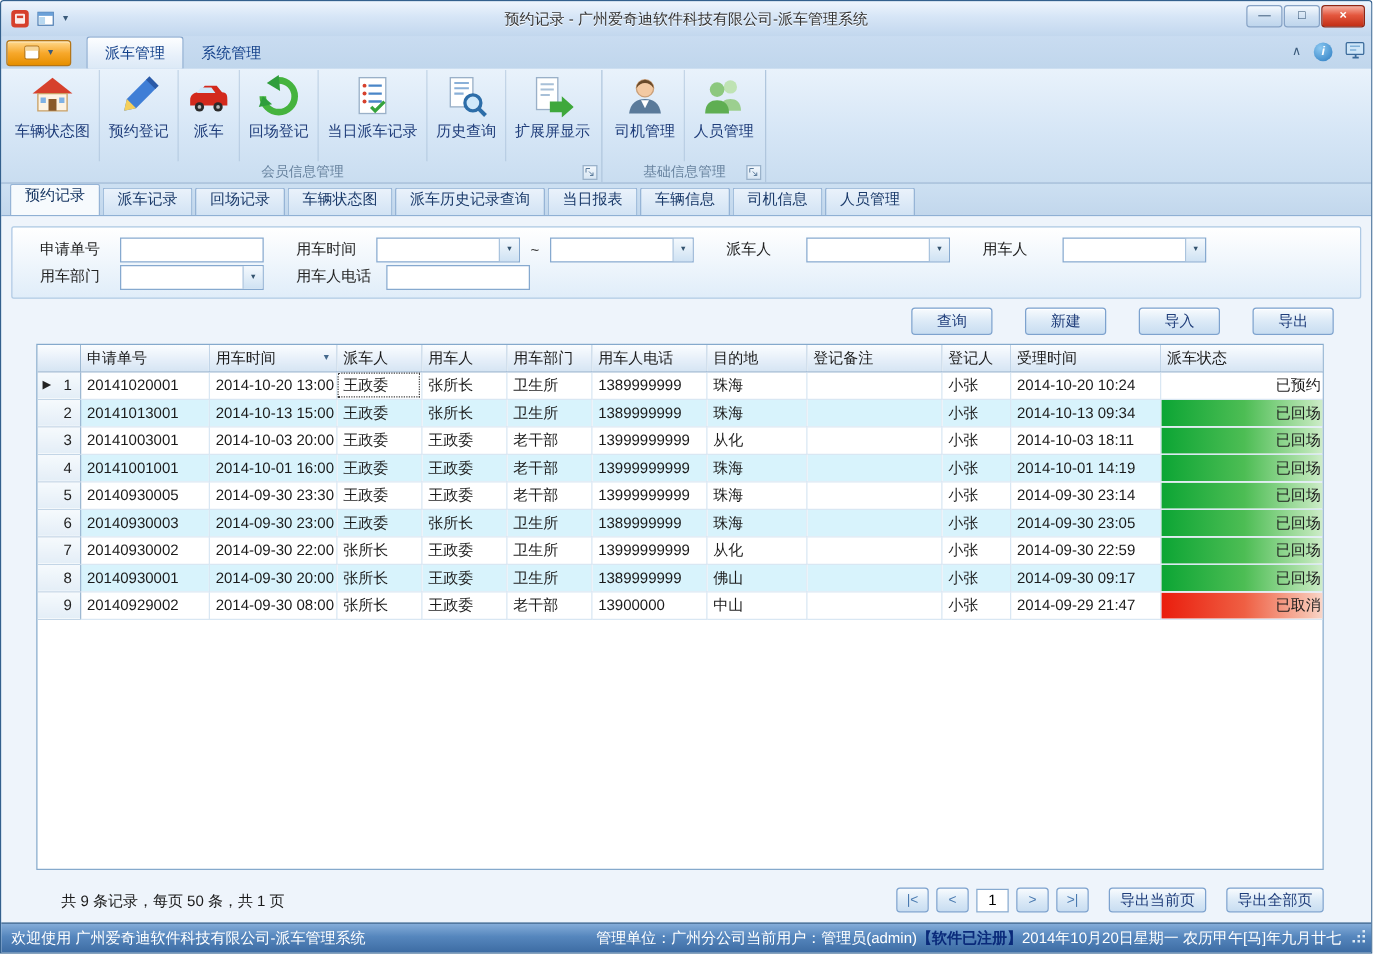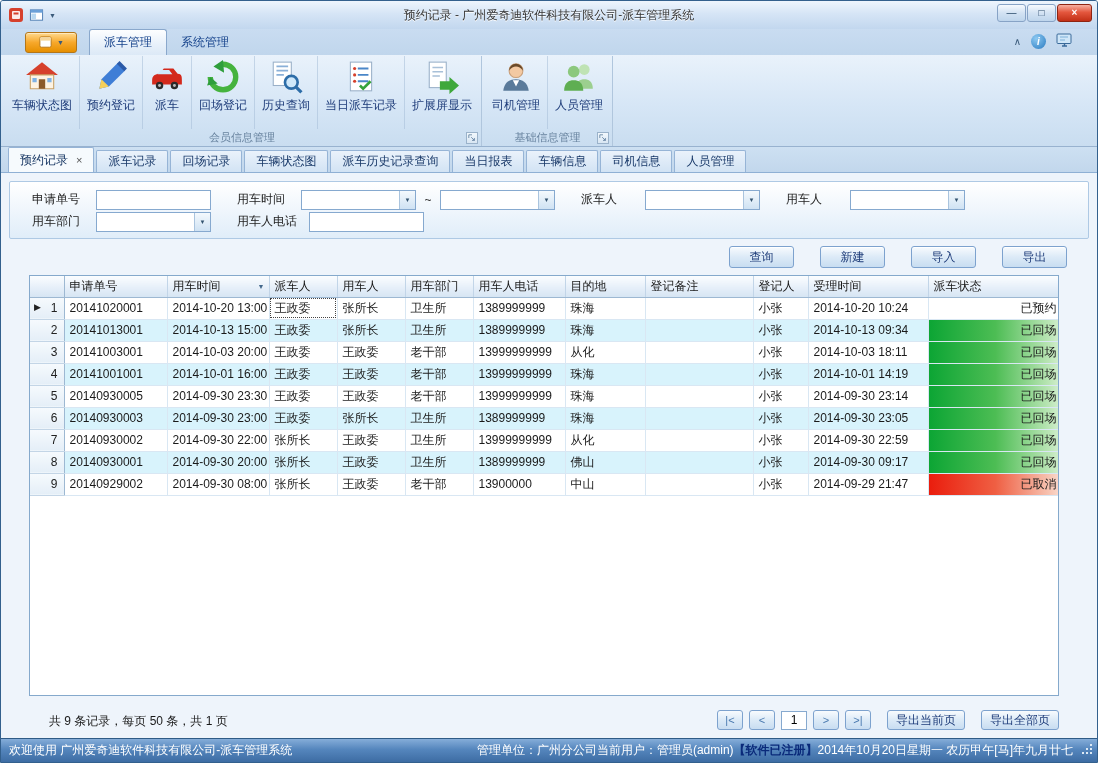--- a/index.html
+++ b/index.html
@@ -17,7 +17,7 @@
   .winbtn.close { width:35px; background:linear-gradient(#f7b0a2,#e4573e 45%,#c22f16); border-color:#8f2412; color:#fff; font-weight:bold; }
 
   
-  .tabrow { height:26px; flex:0 0 26px; background:linear-gradient(#c9dcf1,#c0d6ec); display:flex; align-items:flex-end; padding:0 24px; }
+  .tabrow { height:26px; flex:0 0 26px; background:linear-gradient(#c9dcf1,#c0d6ec); display:flex; align-items:flex-end; padding:0 4px; }
   .appbtn { align-self:center; width:52px; height:21px; border:1px solid #b47618; border-radius:3px; background:linear-gradient(#ffd98e,#f7a82b 50%,#e68f00); display:flex; align-items:center; justify-content:center; gap:4px; margin-right:12px; box-shadow:inset 0 1px 0 #ffe9bd; }
   .rtab { padding:4px 14px 4px; color:#15428b; }
   .rtab.active { background:linear-gradient(#fdfeff,#e7f0fa 60%,#dcE9f6); border:1px solid #8aa8cc; border-bottom:none; border-radius:3px 3px 0 0; }

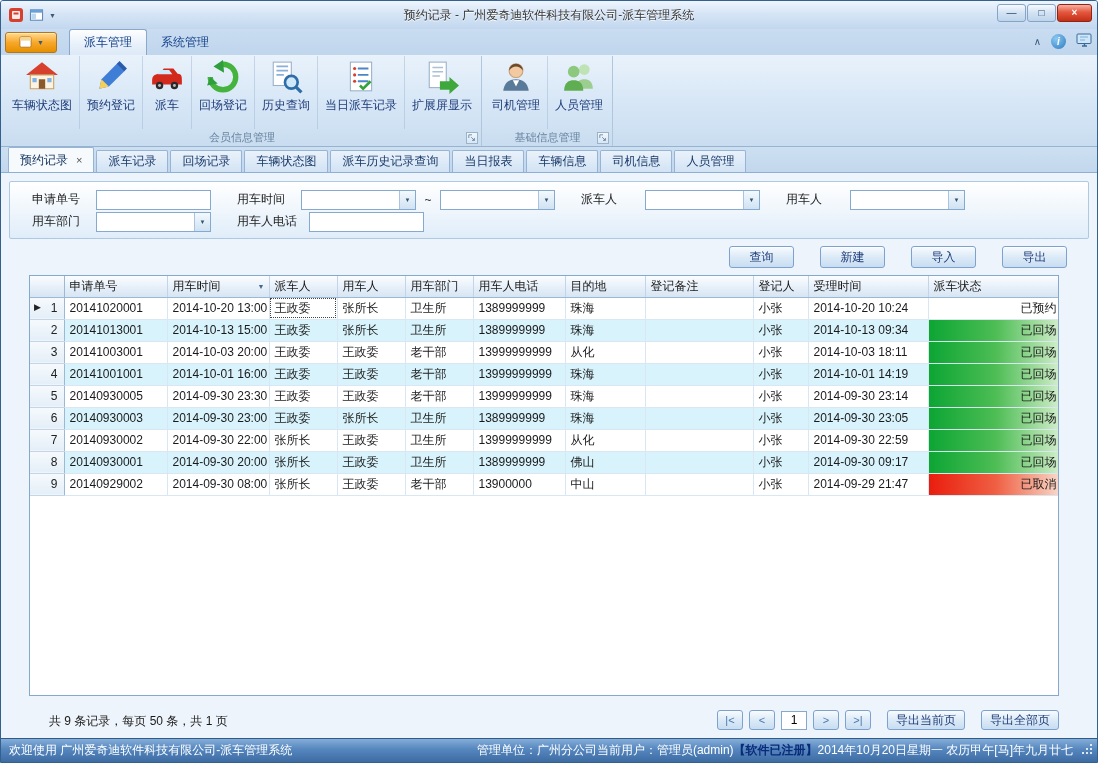--- a/index.html
+++ b/index.html
@@ -182,15 +182,6 @@
         </div>
         <div class="rbtn">
           <svg viewBox="0 0 32 32">
-              <rect x="4" y="2" width="17" height="22" fill="#fff" stroke="#9ab0c8"></rect>
-              <path d="M7 6h11M7 10h11M7 14h7" stroke="#8ab0d8" stroke-width="1.6"></path>
-              <circle cx="21" cy="21" r="6" fill="#cfe8fa" stroke="#2d6da8" stroke-width="2.5"></circle>
-              <path d="M25.5 25.5l5 5" stroke="#2d6da8" stroke-width="3"></path>
-            </svg>
-          <span class="lbl">历史查询</span>
-        </div>
-        <div class="rbtn">
-          <svg viewBox="0 0 32 32">
               <rect x="6" y="2" width="20" height="27" fill="#fff" stroke="#9ab0c8"></rect>
               <circle cx="10" cy="8" r="1.5" fill="#d6402c"></circle>
               <circle cx="10" cy="14" r="1.5" fill="#d6402c"></circle>
@@ -199,6 +190,15 @@
               <path d="M15 24l3 3 7-7" stroke="#35a33c" stroke-width="2.5" fill="none"></path>
             </svg>
           <span class="lbl">当日派车记录</span>
+        </div>
+        <div class="rbtn">
+          <svg viewBox="0 0 32 32">
+              <rect x="4" y="2" width="17" height="22" fill="#fff" stroke="#9ab0c8"></rect>
+              <path d="M7 6h11M7 10h11M7 14h7" stroke="#8ab0d8" stroke-width="1.6"></path>
+              <circle cx="21" cy="21" r="6" fill="#cfe8fa" stroke="#2d6da8" stroke-width="2.5"></circle>
+              <path d="M25.5 25.5l5 5" stroke="#2d6da8" stroke-width="3"></path>
+            </svg>
+          <span class="lbl">历史查询</span>
         </div>
         <div class="rbtn">
           <svg viewBox="0 0 32 32">

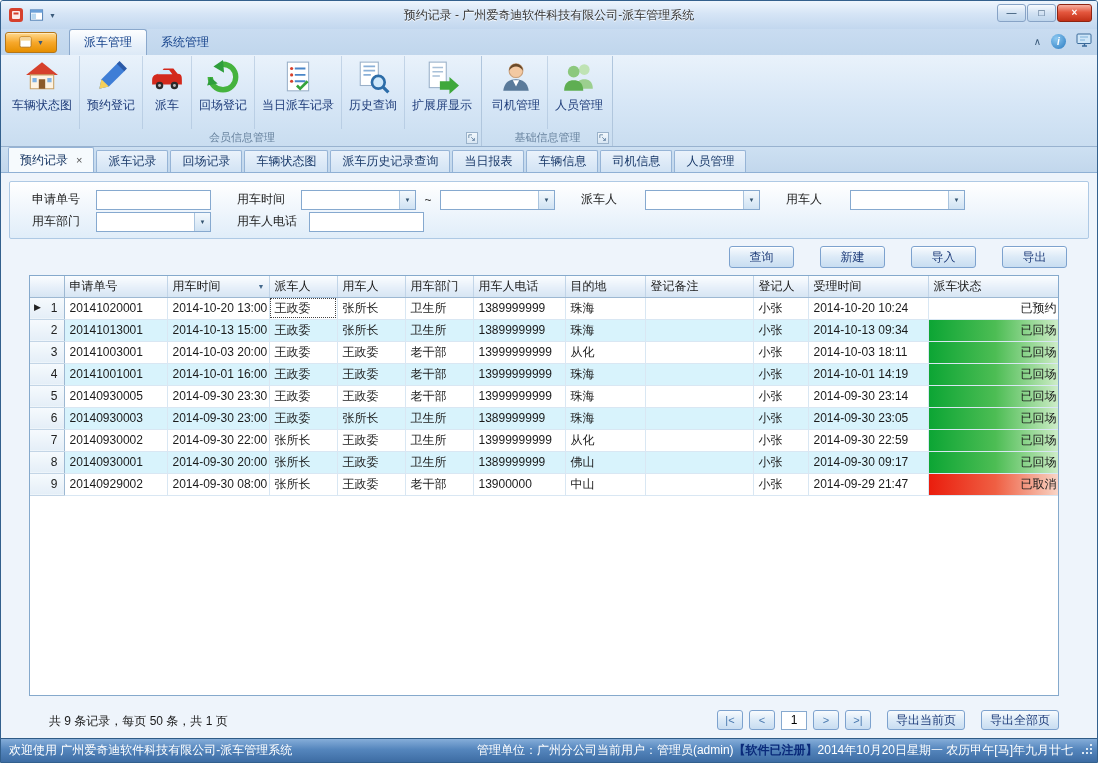--- a/index.html
+++ b/index.html
@@ -37,7 +37,7 @@
 
   
   .doctabs { height:26px; flex:0 0 26px; background:linear-gradient(#cde0f2,#c2d7ec); display:flex; align-items:flex-end; padding:0 7px; gap:2px; border-bottom:1px solid #8fb0d4; }
-  .doctab { height:22px; padding:0 11px; display:flex; align-items:center; gap:8px; background:linear-gradient(#eaf2fb,#d2e3f4); border:1px solid #96b4d6; border-bottom:none; border-radius:2px 2px 0 0; color:#1a3a6a; white-space:nowrap; }
+  .doctab { height:22px; padding:0 11px; display:flex; align-items:center; gap:21px; background:linear-gradient(#eaf2fb,#d2e3f4); border:1px solid #96b4d6; border-bottom:none; border-radius:2px 2px 0 0; color:#1a3a6a; white-space:nowrap;flex-direction:column; }
   .doctab.active { height:25px; background:#f6fafd; color:#10305e; }
   .tabclose { color:#555; font-size:11px; }
 

